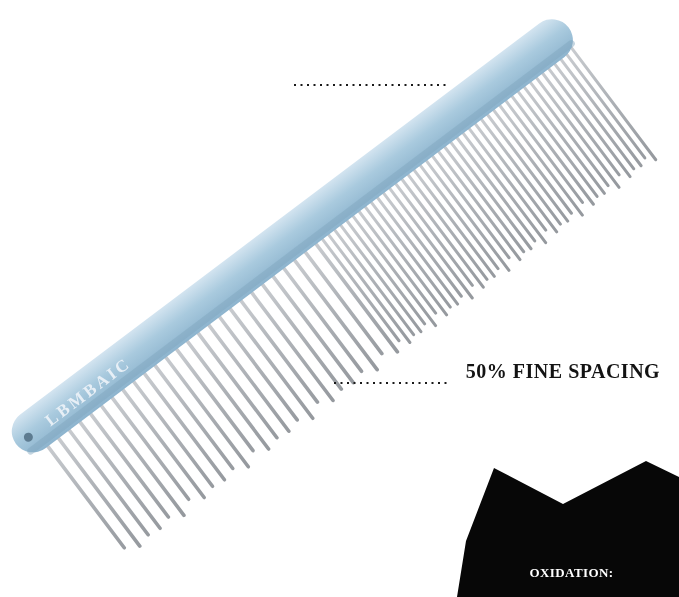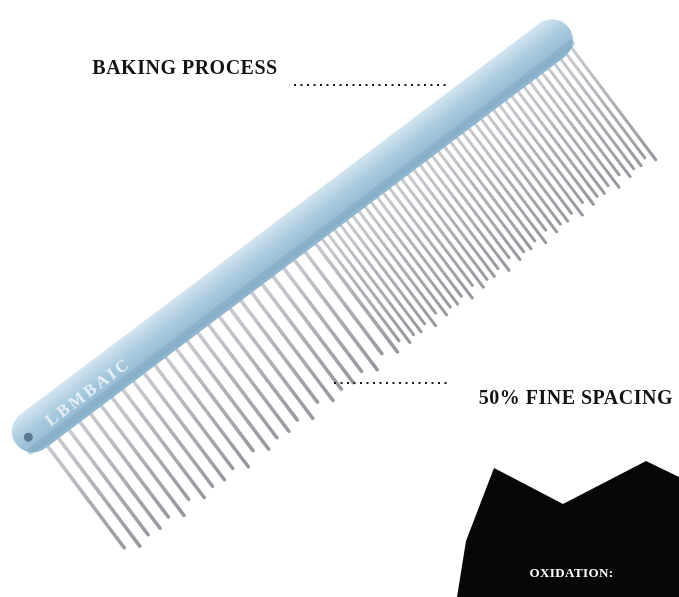--- a/index.html
+++ b/index.html
@@ -116,7 +116,6 @@
   </svg>
 
   <div class="annot" id="annot-top">
-    <div>BAKING PROCESS</div>
   </div>
 
   <div class="annot" id="annot-mid">50% FINE SPACING</div>

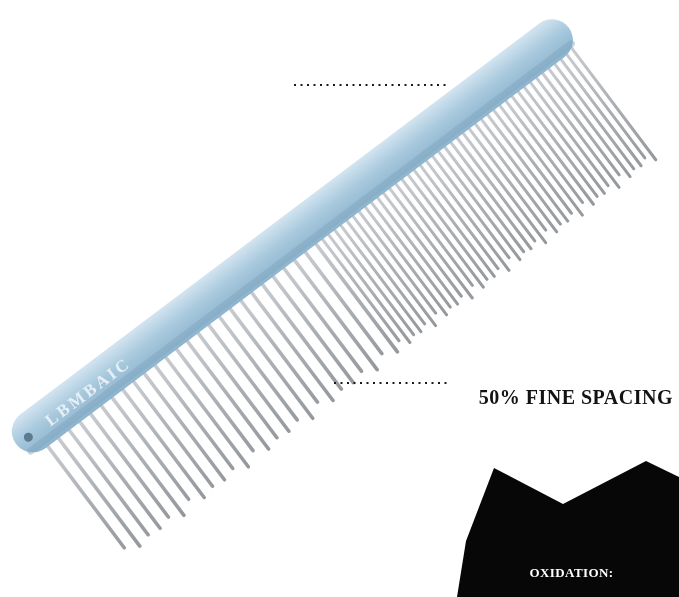--- a/index.html
+++ b/index.html
@@ -9,7 +9,7 @@
   .annot{position:absolute;font-weight:bold;color:#131313;font-size:20px;line-height:1.35;
          text-align:center;letter-spacing:0.5px}
   #annot-top{left:78px;top:54px;width:214px}
-  #annot-mid{left:453px;top:384px;width:220px;text-align:right;white-space:nowrap}
+  #annot-mid{left:453px;top:358px;width:220px;text-align:center;white-space:nowrap}
   .badge-text{position:absolute;left:464px;top:516px;width:215px;color:#ffffff;text-align:center;
               font-weight:bold;font-size:13px;line-height:1.75;white-space:pre;letter-spacing:0.4px}
 </style>

